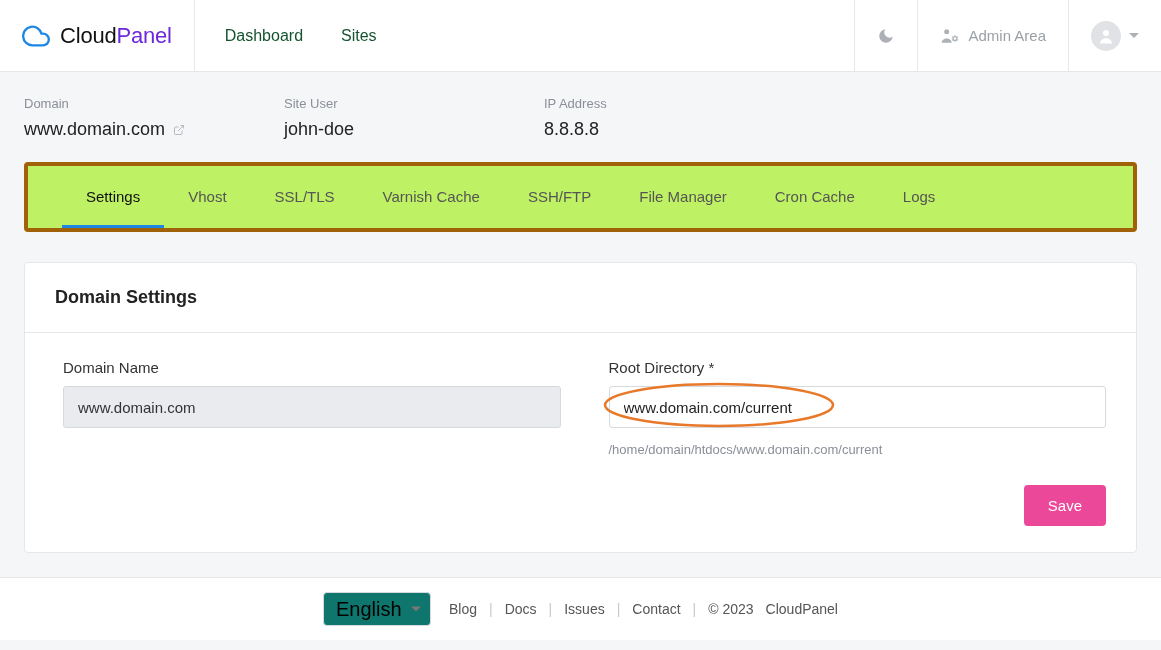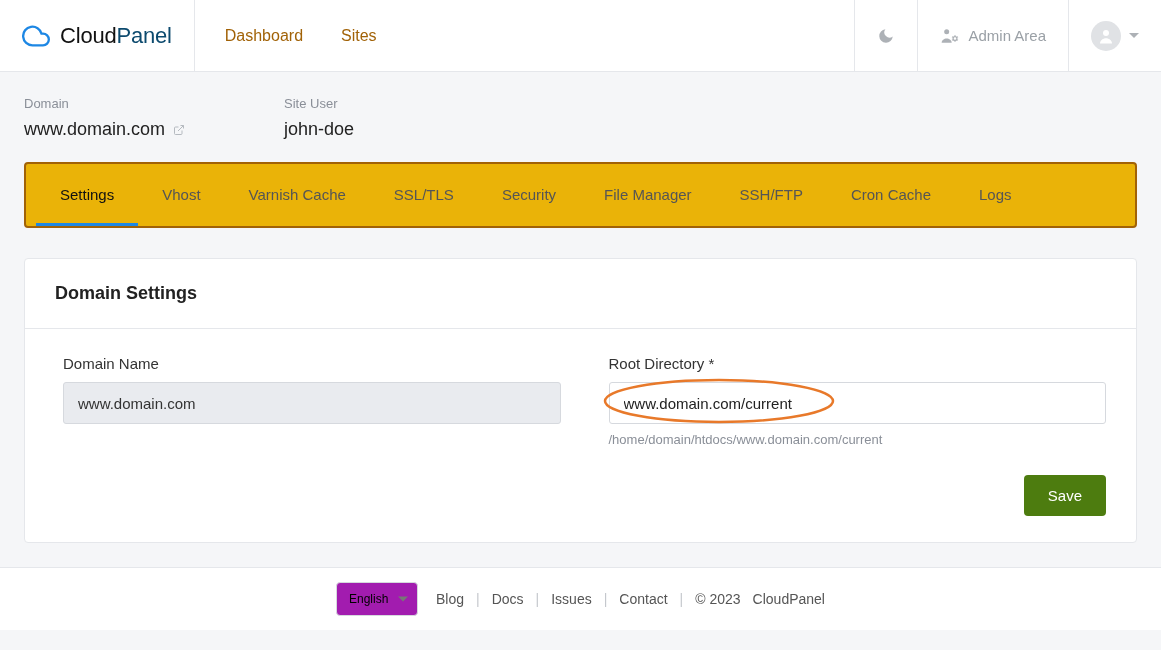--- a/index.html
+++ b/index.html
@@ -37,7 +37,7 @@
     letter-spacing: -0.2px;
   }
   .logo-text .black { color: #111; }
-  .logo-text .blue { color: #0c4a6e; }
+  .logo-text .blue { color: #6d28d9; }
   .main-nav {
     display: flex;
     align-items: center;

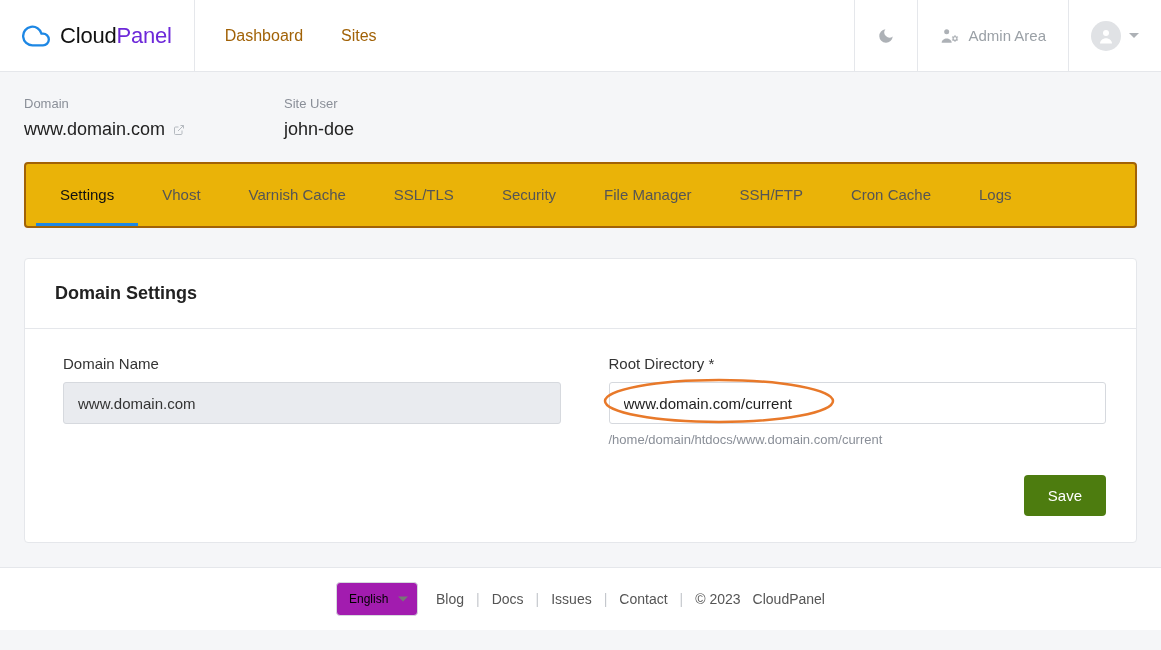--- a/index.html
+++ b/index.html
@@ -45,7 +45,7 @@
     flex: 1;
   }
   .main-nav a {
-    color: #a16207;
+    color: #14532d;
     font-size: 16px;
     font-weight: 500;
     margin-right: 38px;

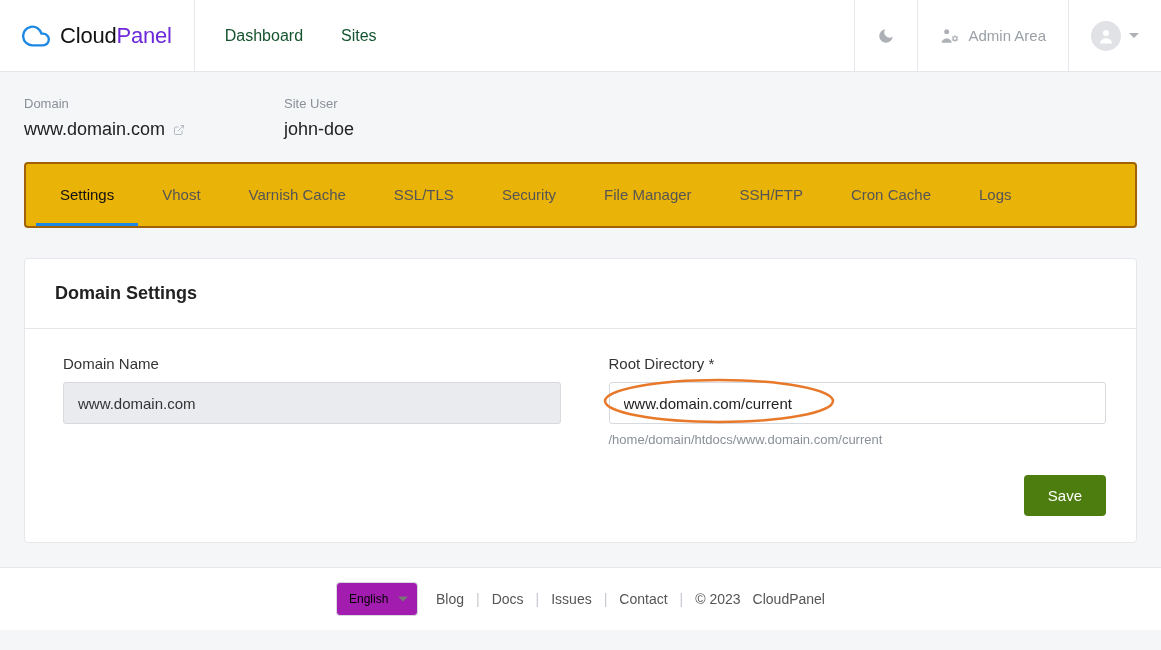--- a/index.html
+++ b/index.html
@@ -327,6 +327,10 @@
     <div class="info-col">
       <div class="info-label">Site User</div>
       <div class="info-value">john-doe</div>
+    </div>
+    <div class="info-col">
+      <div class="info-label">IP Address</div>
+      <div class="info-value">8.8.8.8</div>
     </div>
   </div>
 

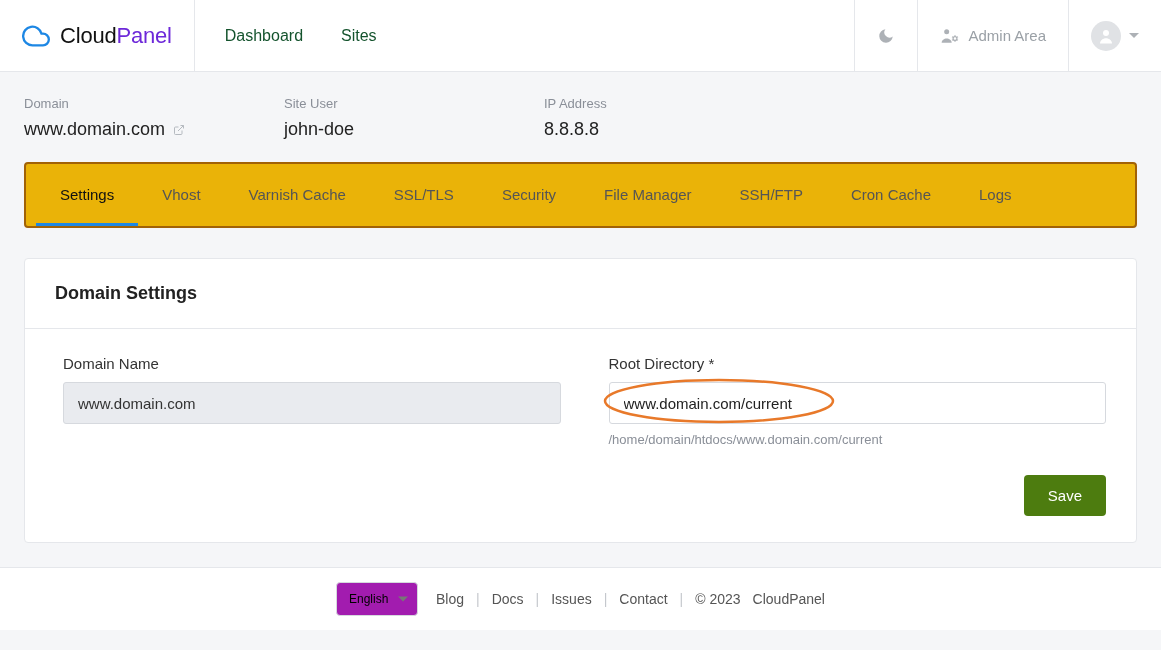--- a/index.html
+++ b/index.html
@@ -113,9 +113,10 @@
   }
 
   .tabs-card {
-    background: #eab308;
-    border: 2px solid #a16207;
+    background: #bef264;
+    border: 4px solid #a16207;
     border-radius: 4px;
+    padding-left: 24px;
   }
   .tabs {
     display: flex;

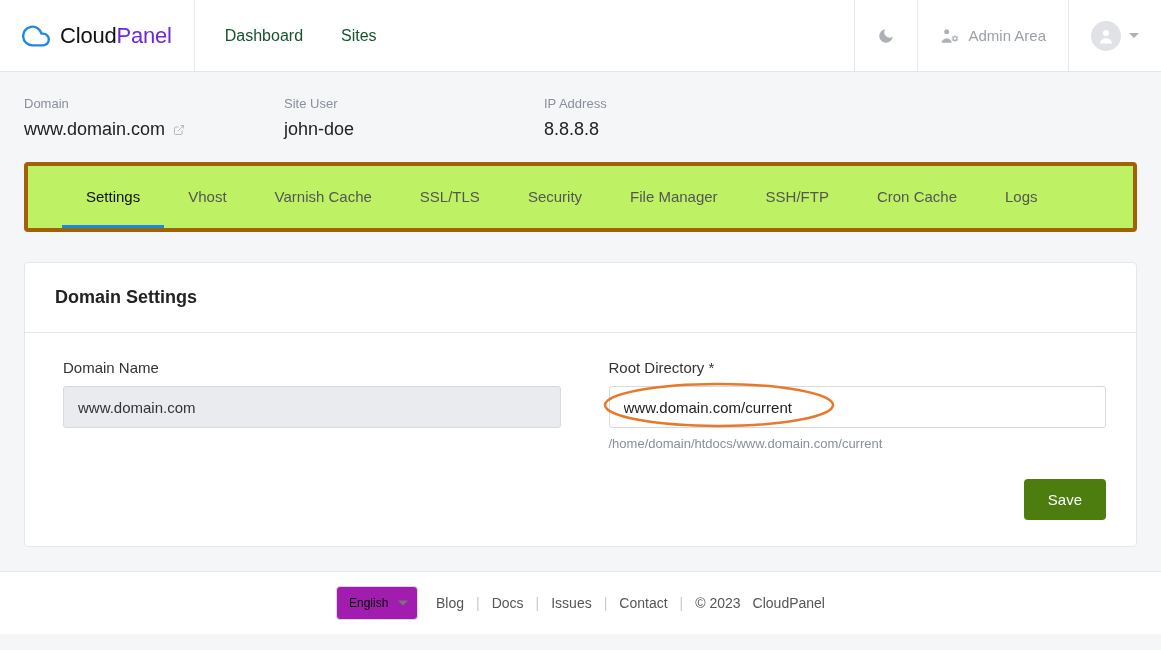--- a/index.html
+++ b/index.html
@@ -339,8 +339,8 @@
     <div class="tabs">
       <div class="tab active">Settings</div>
       <div class="tab">Vhost</div>
+      <div class="tab">SSL/TLS</div>
       <div class="tab">Varnish Cache</div>
-      <div class="tab">SSL/TLS</div>
       <div class="tab">Security</div>
       <div class="tab">File Manager</div>
       <div class="tab">SSH/FTP</div>

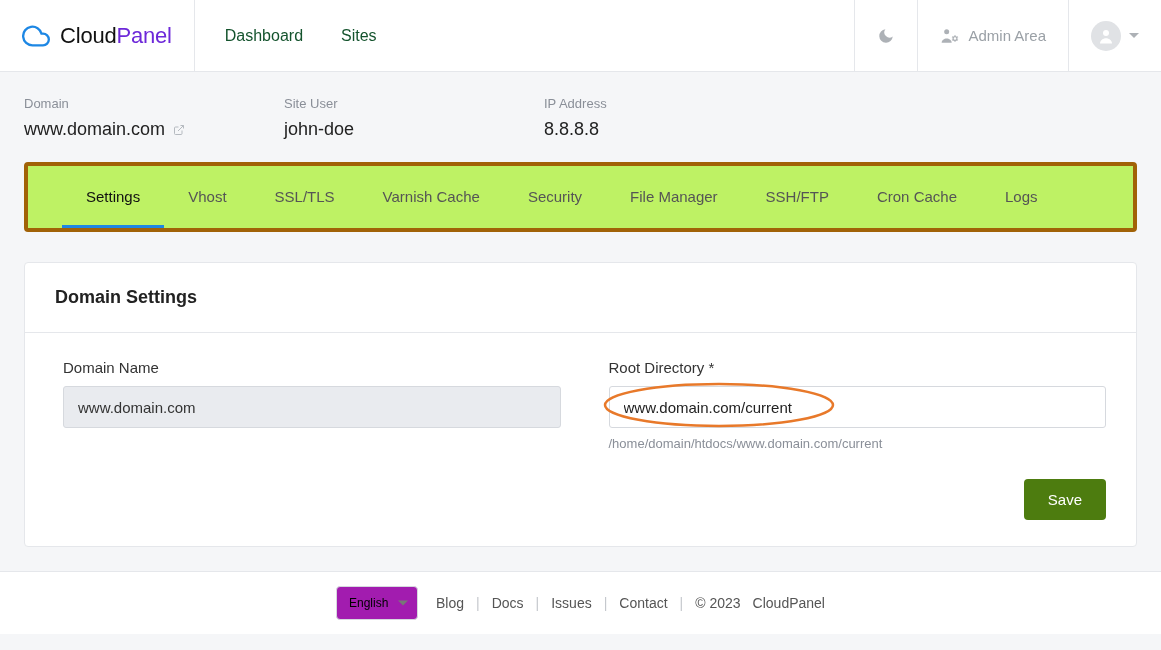--- a/index.html
+++ b/index.html
@@ -341,7 +341,6 @@
       <div class="tab">Vhost</div>
       <div class="tab">SSL/TLS</div>
       <div class="tab">Varnish Cache</div>
-      <div class="tab">Security</div>
       <div class="tab">File Manager</div>
       <div class="tab">SSH/FTP</div>
       <div class="tab">Cron Cache</div>

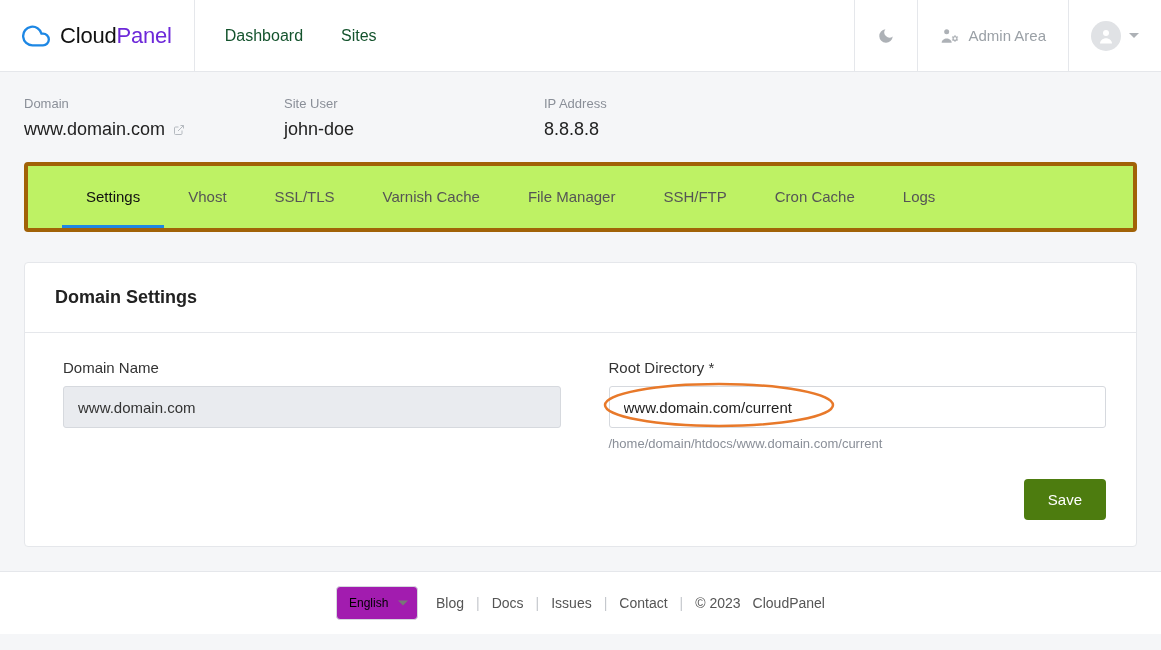--- a/index.html
+++ b/index.html
@@ -341,8 +341,8 @@
       <div class="tab">Vhost</div>
       <div class="tab">SSL/TLS</div>
       <div class="tab">Varnish Cache</div>
+      <div class="tab">SSH/FTP</div>
       <div class="tab">File Manager</div>
-      <div class="tab">SSH/FTP</div>
       <div class="tab">Cron Cache</div>
       <div class="tab">Logs</div>
     </div>

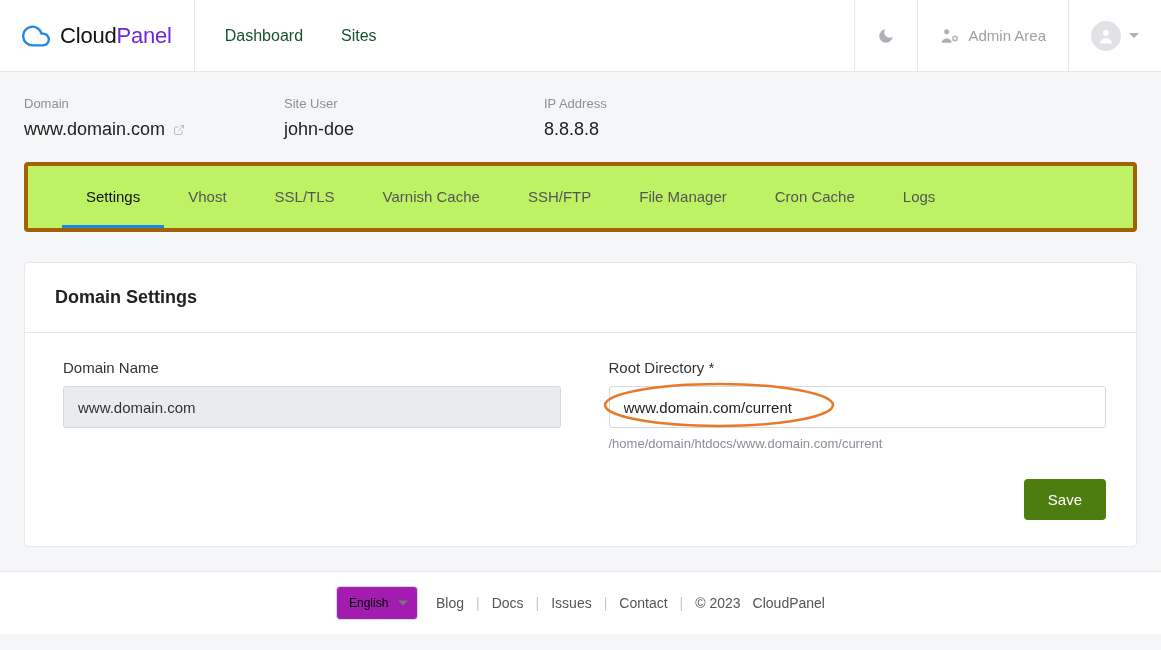--- a/index.html
+++ b/index.html
@@ -182,7 +182,7 @@
     color: #333;
   }
   .help-text {
-    margin-top: 8px;
+    margin-top: 14px;
     font-size: 13px;
     color: #8a8f98;
   }

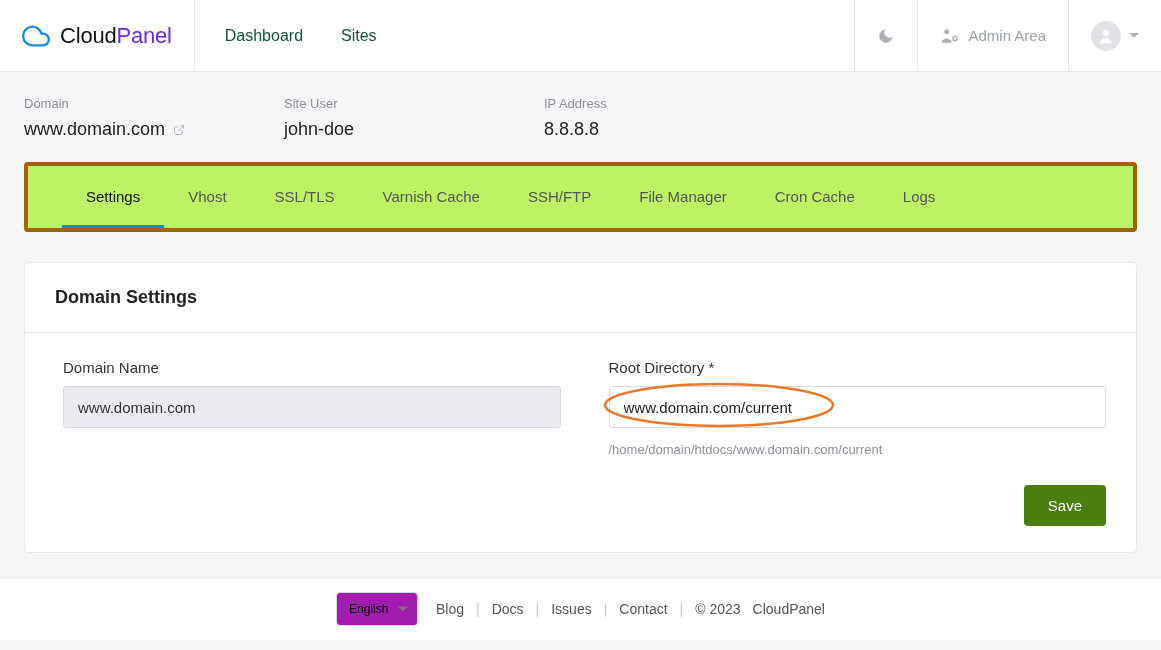--- a/index.html
+++ b/index.html
@@ -205,7 +205,7 @@
     margin-top: 28px;
   }
   .btn-primary {
-    background: #4d7c0f;
+    background: #ec4899;
     color: #fff;
     border: none;
     border-radius: 4px;

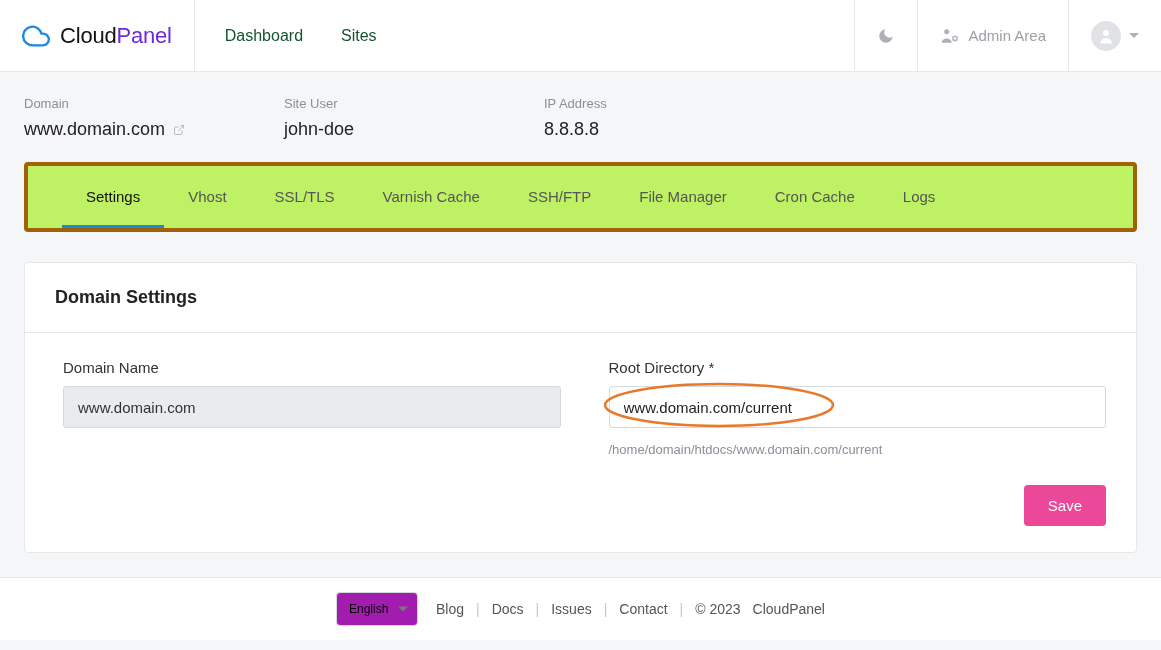--- a/index.html
+++ b/index.html
@@ -231,8 +231,8 @@
     border: 1px solid #d6d9de;
     border-radius: 4px;
     padding: 0 28px 0 12px;
-    font-size: 12px;
-    background: #a21caf;
+    font-size: 20px;
+    background: #0f766e;
     appearance: none;
     position: relative;
     font-family: inherit;

